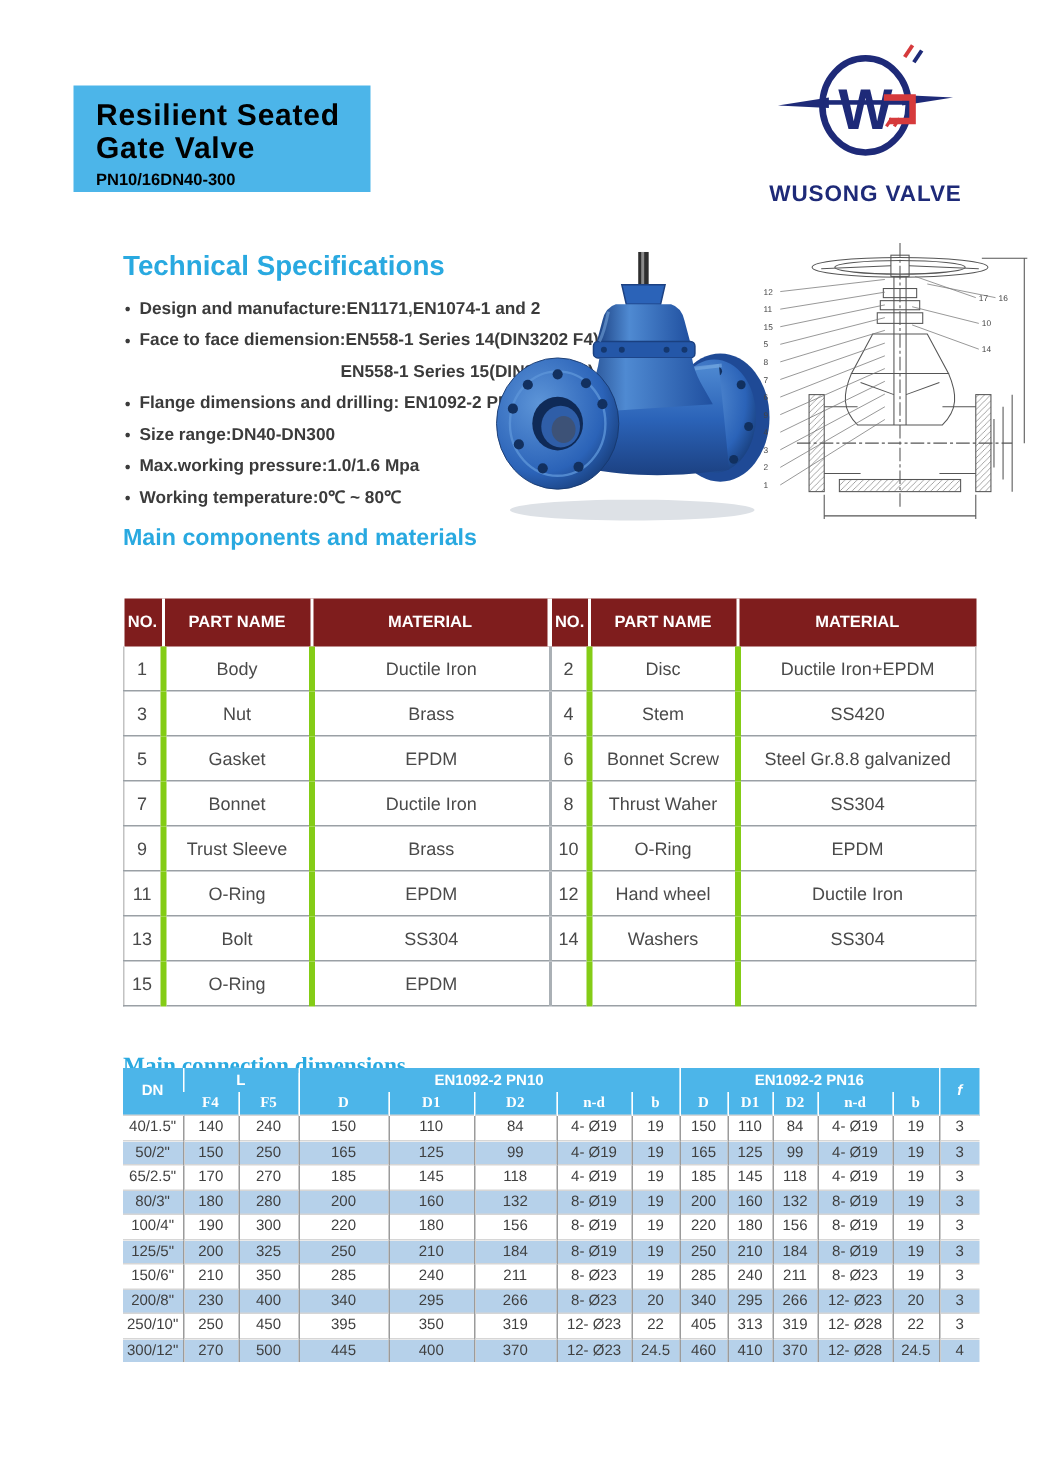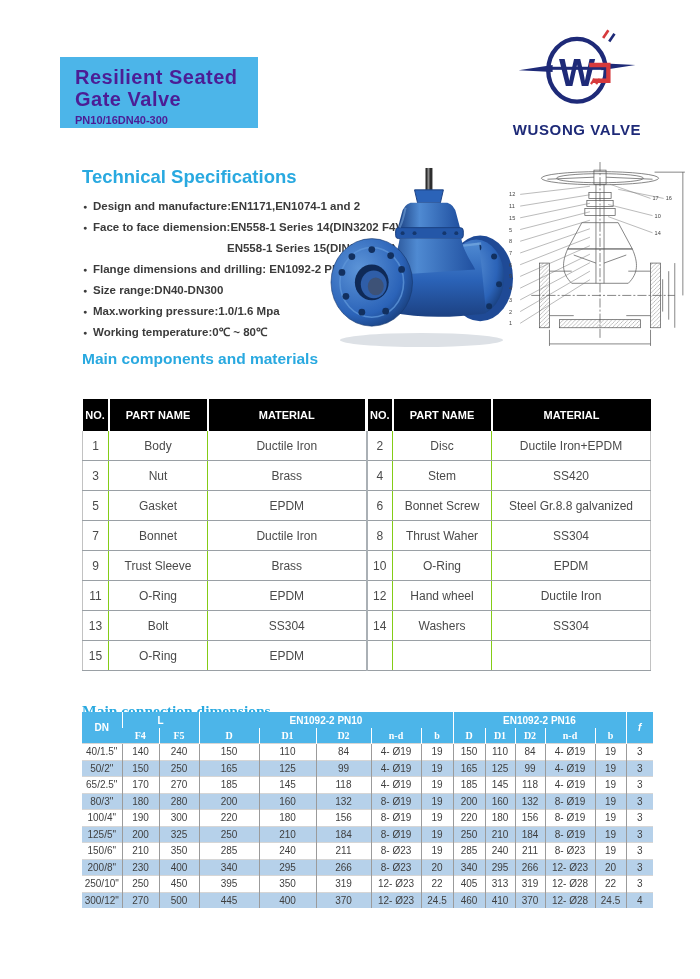--- a/index.html
+++ b/index.html
@@ -9,8 +9,8 @@
   }
   
   .title-block{
-    position:absolute;left:60px;top:57px;width:198px;height:71px;
-    background:#4cb5e9;color:#4c1d95;box-sizing:border-box;padding:9px 0 0 15px;
+    position:absolute;left:49px;top:57px;width:198px;height:71px;
+    background:#4cb5e9;color:#000000;box-sizing:border-box;padding:9px 0 0 15px;
   }
   .title-block .t1{font-size:20px;line-height:22px;font-weight:700;letter-spacing:.5px;}
   .title-block .sub{display:flex;margin-top:4px;font-size:11px;font-weight:700;}

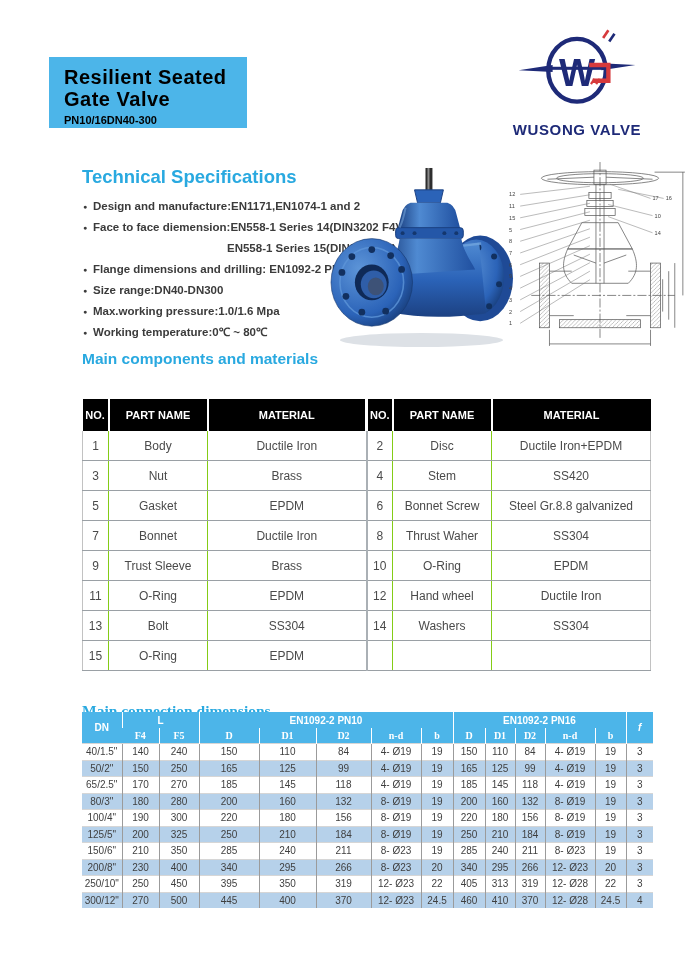--- a/index.html
+++ b/index.html
@@ -37,7 +37,7 @@
     position:absolute;left:82px;top:399px;width:568px;border-collapse:collapse;table-layout:fixed;
   }
   .comp-table thead th{
-    background:#000000;color:#fff;font-size:11px;font-weight:700;height:30px;
+    background:#7f1d1d;color:#fff;font-size:11px;font-weight:700;height:30px;
     border-left:2px solid #fff;
   }
   .comp-table thead th:first-child{border-left:none;}

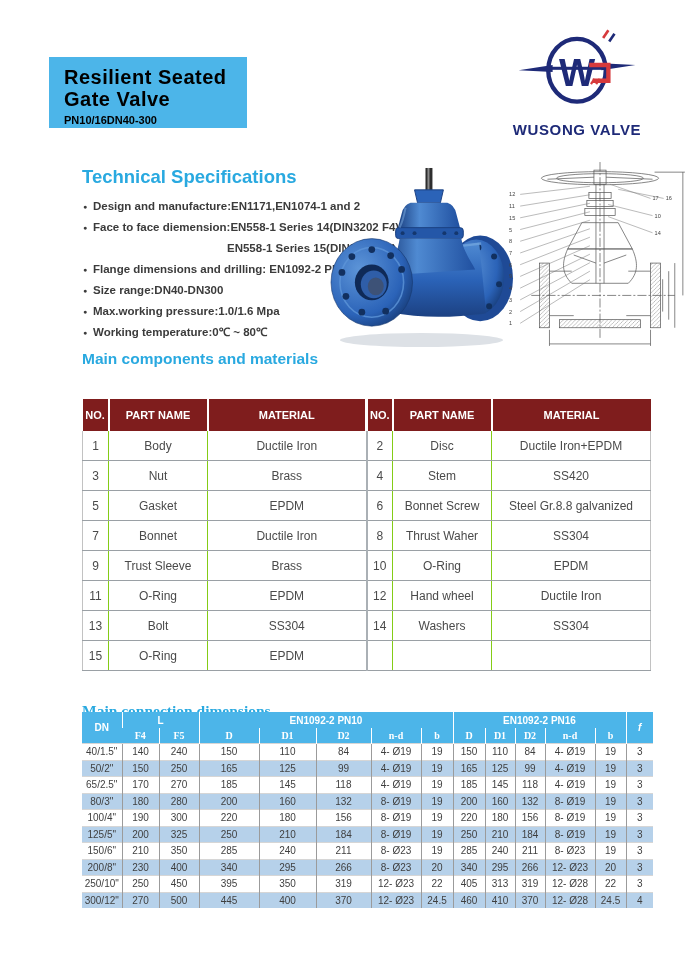--- a/index.html
+++ b/index.html
@@ -44,7 +44,7 @@
   .comp-table thead th:nth-child(4){border-left:3px solid #fff;}
   .comp-table tbody td{
     height:27px;text-align:center;font-size:12px;color:#4a4a4a;
-    border-bottom:1.5px solid #9aa0a5;border-left:1px solid #84cc16;
+    border-bottom:1.5px solid #9aa0a5;border-left:4px solid #84cc16;
     overflow:hidden;white-space:nowrap;
   }
   .comp-table tbody td:first-child{border-left:1px solid #c2c2c2;}

